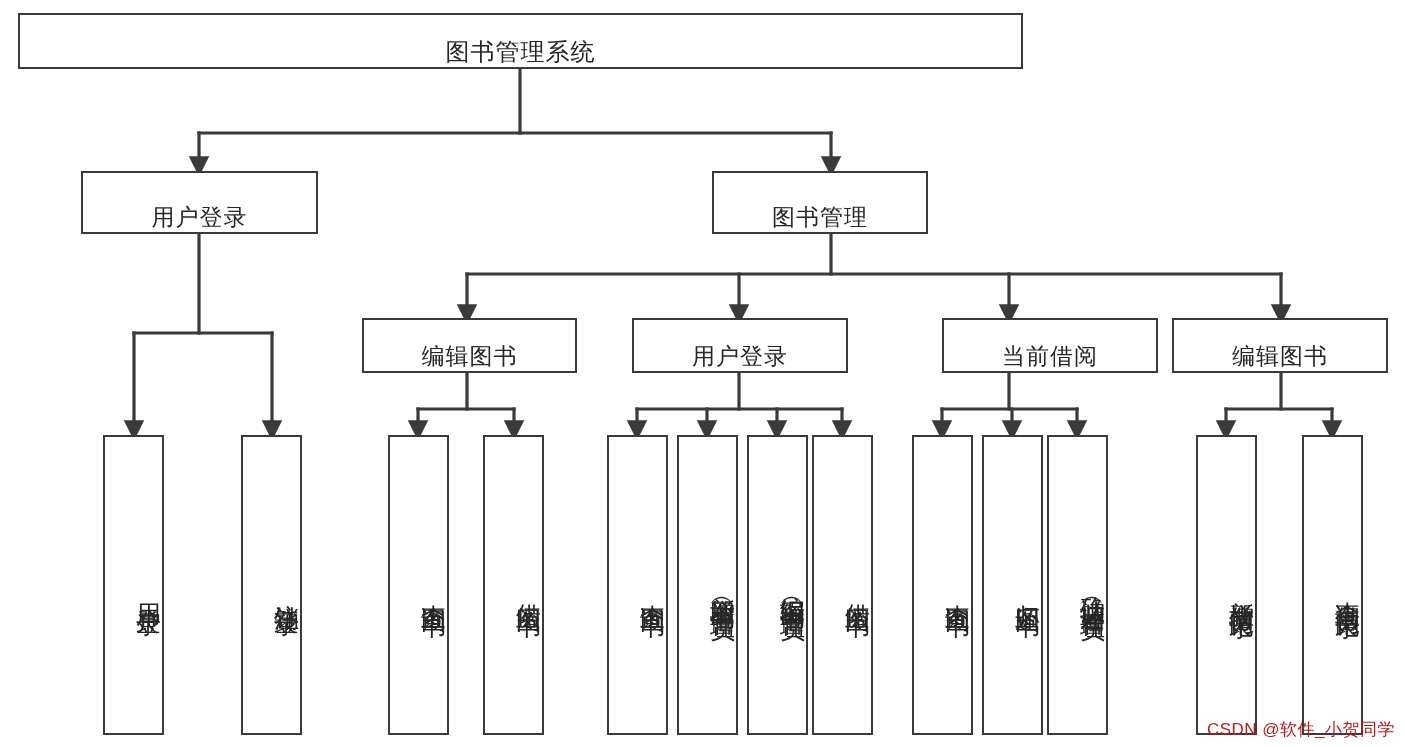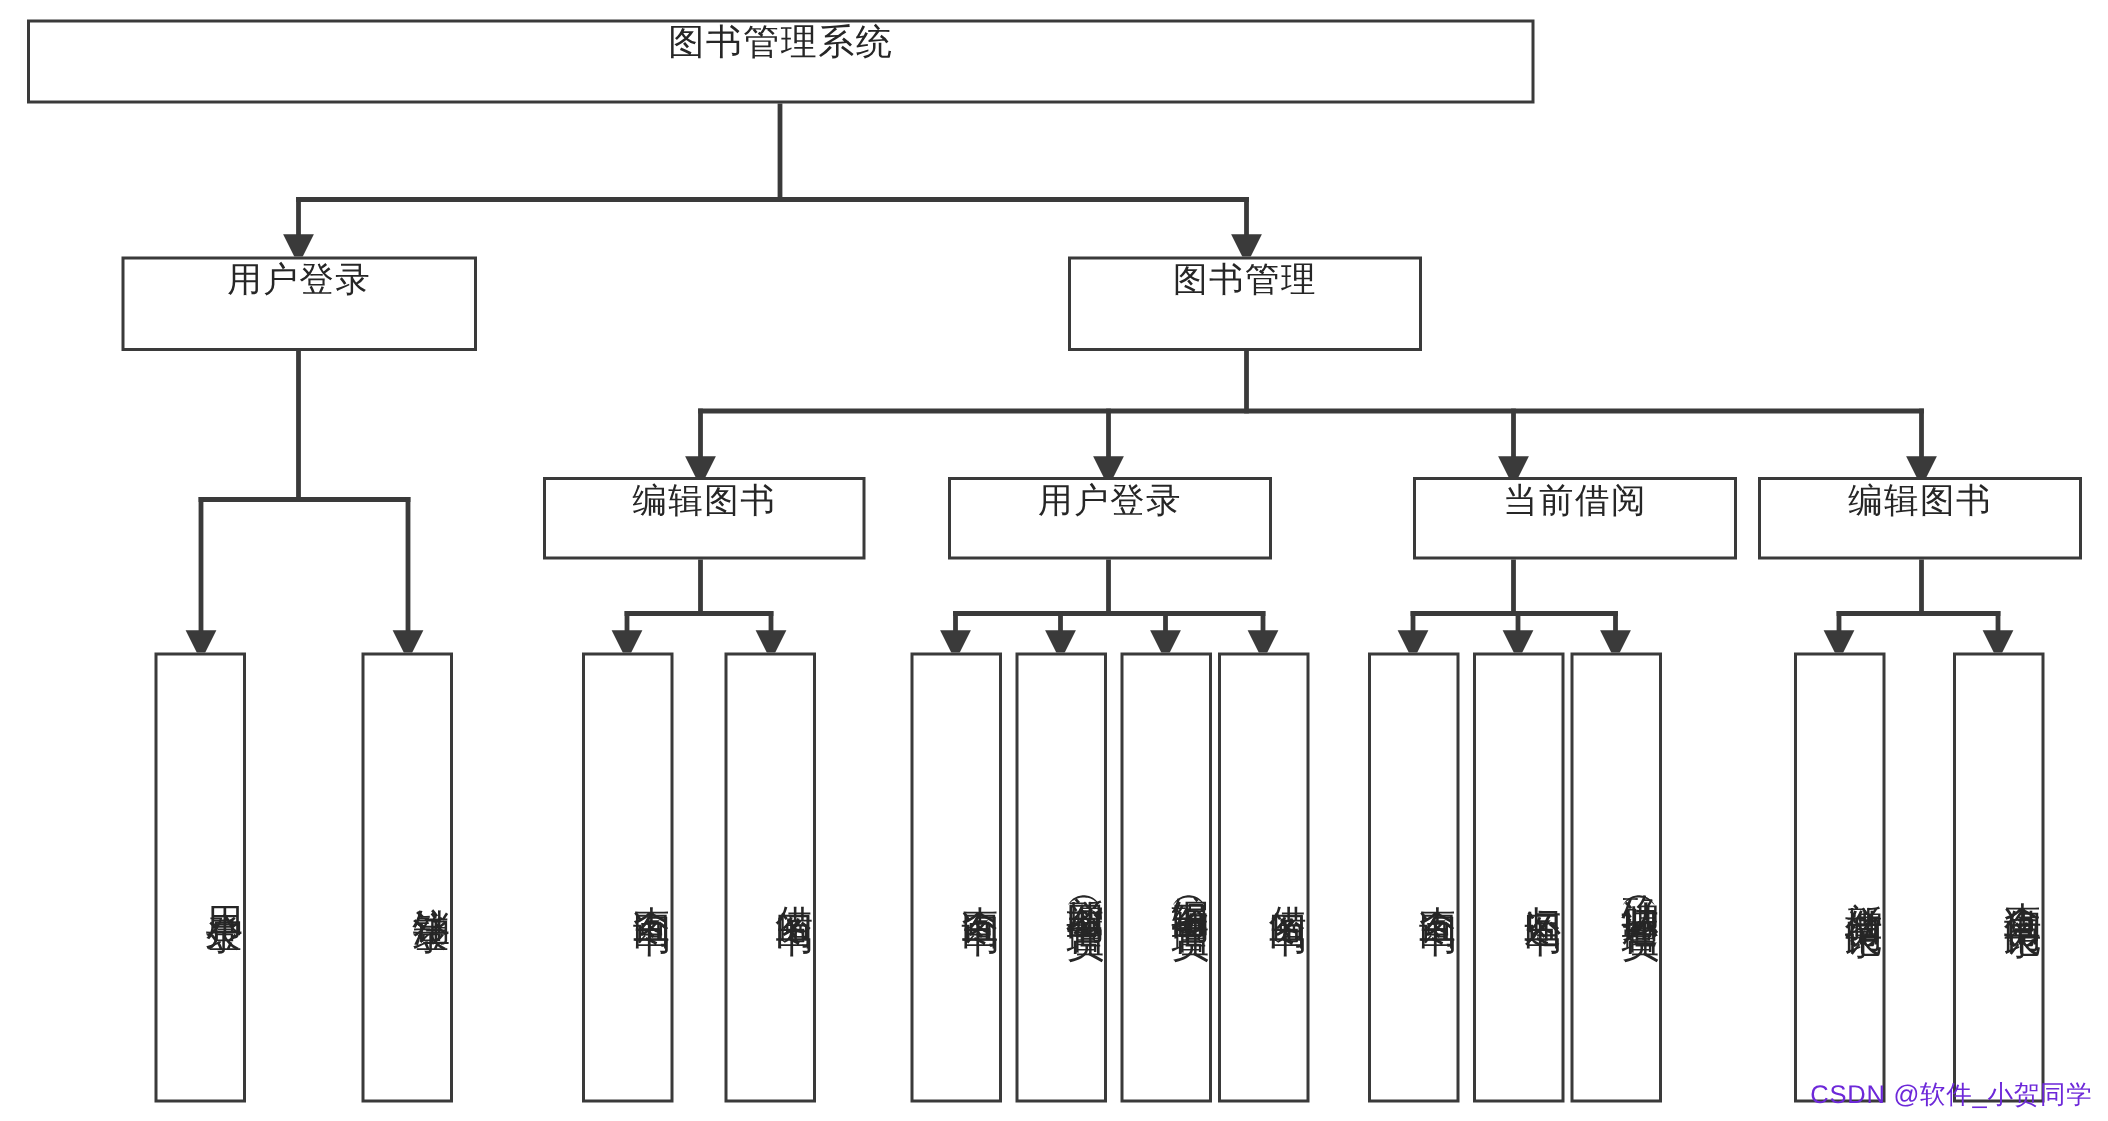--- a/index.html
+++ b/index.html
@@ -32,7 +32,7 @@
     background: #ffffff;
     border: 2.5px solid #3a3a3a;
     display: flex;
-    align-items: flex-start;
+    align-items: flex-end;
     justify-content: center;
     color: #262626;
     z-index: 2;

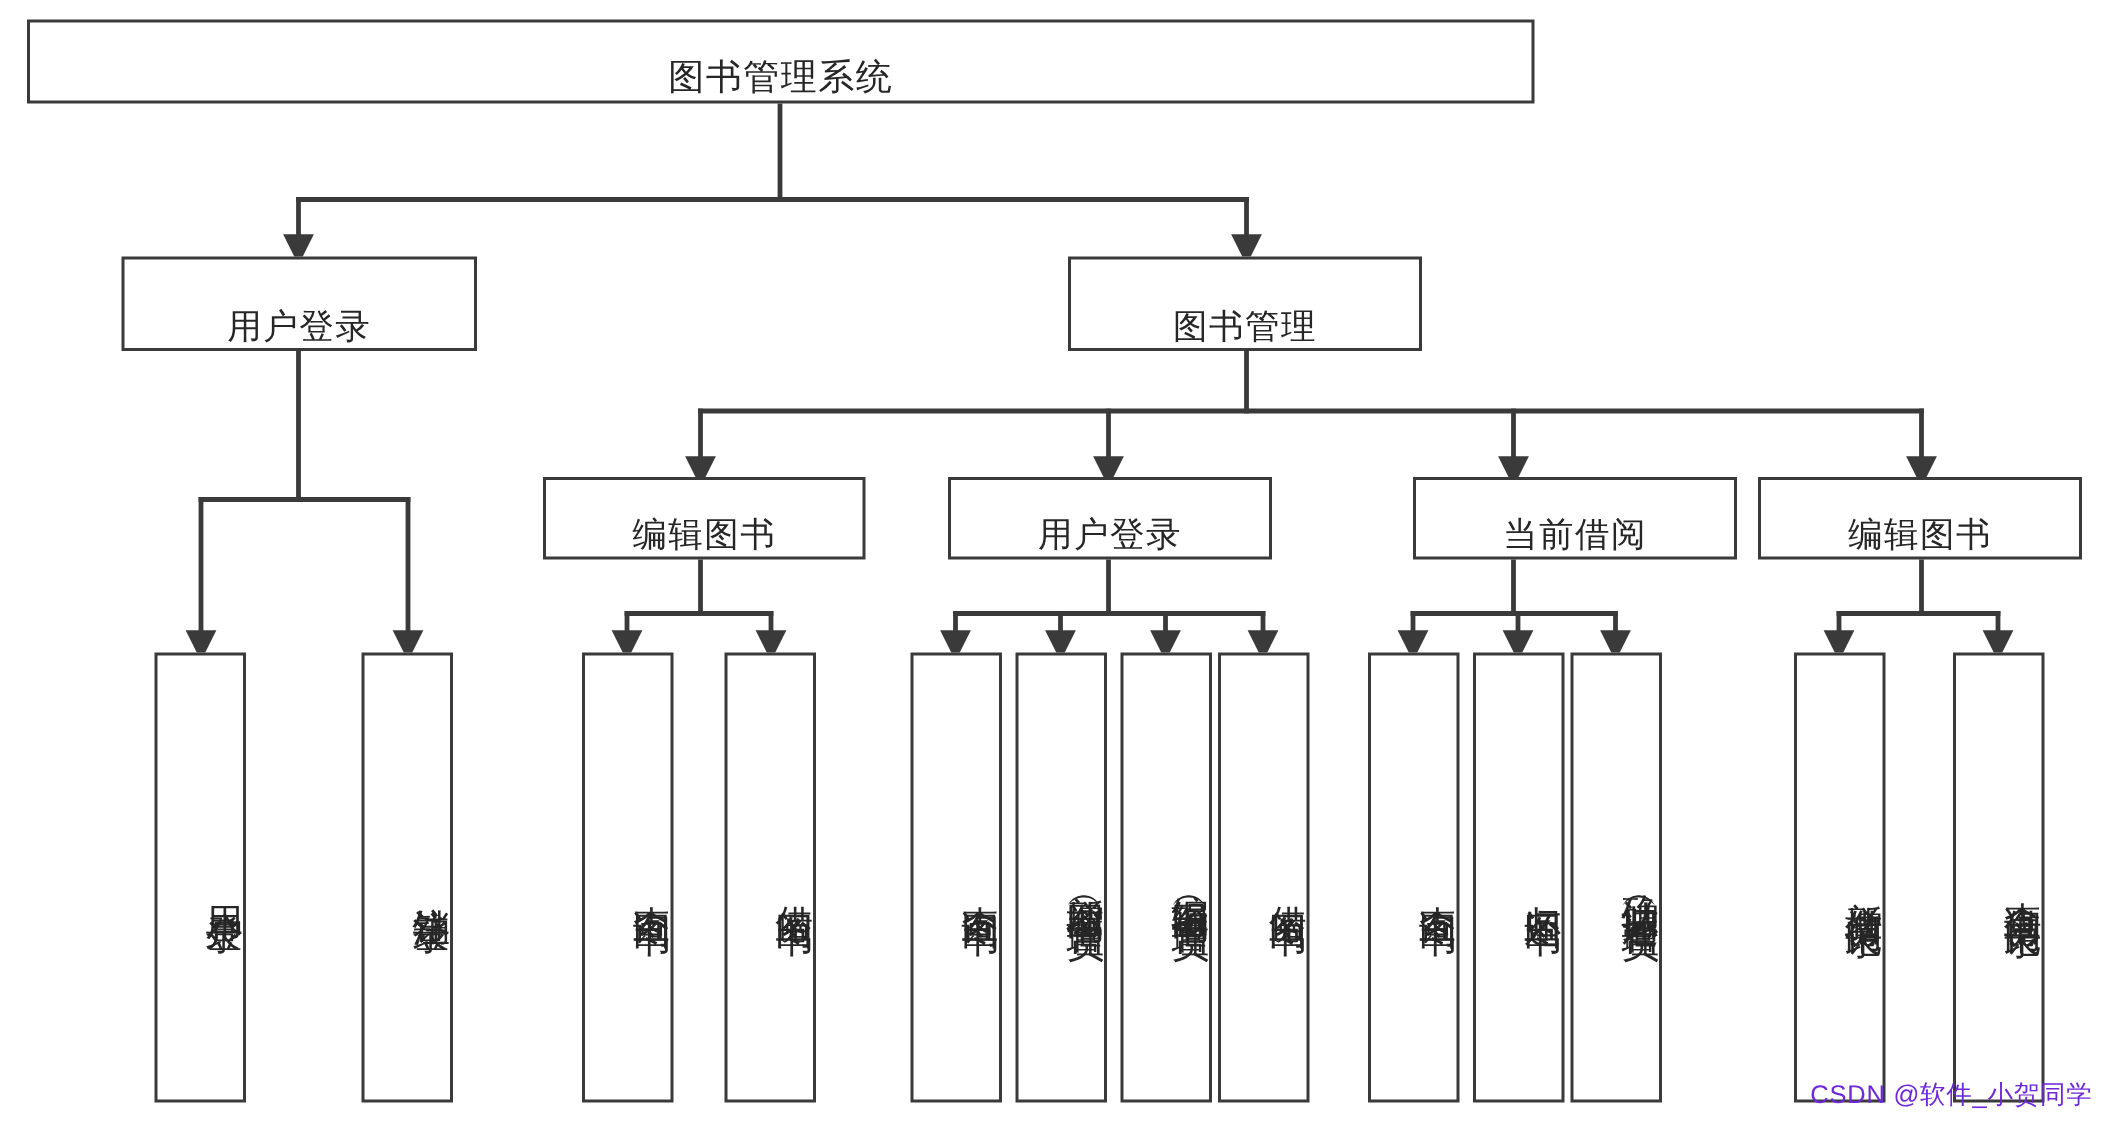--- a/index.html
+++ b/index.html
@@ -134,7 +134,7 @@
   <div class="node horiz" style="left:81px;top:171px;width:237px;height:63px;">
     <span>用户登录</span>
   </div>
-  <div class="node horiz" style="left:712px;top:171px;width:236px;height:63px;">
+  <div class="node horiz" style="left:712px;top:171px;width:216px;height:63px;">
     <span>图书管理</span>
   </div>
 

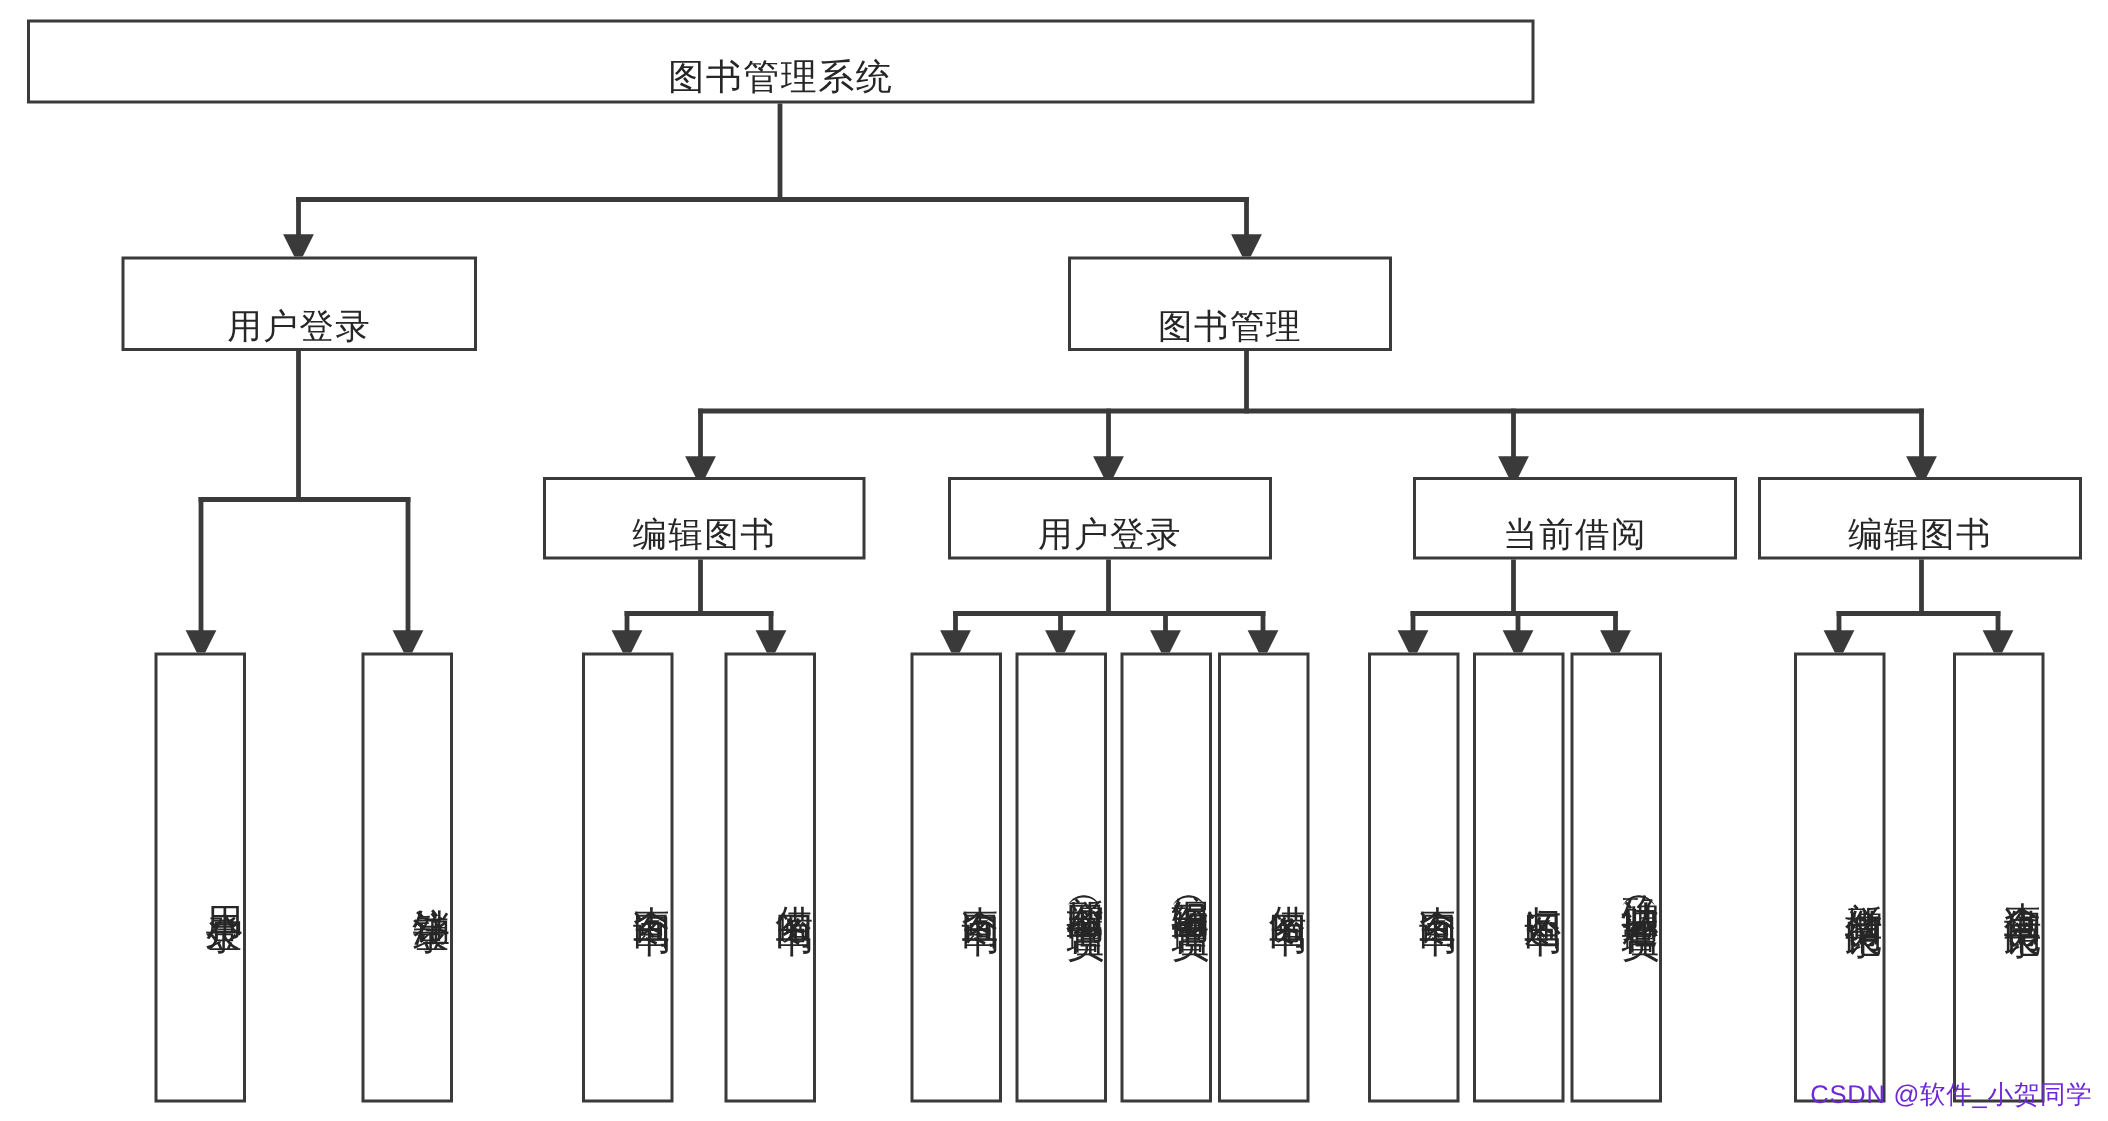--- a/index.html
+++ b/index.html
@@ -66,7 +66,7 @@
     right: 10px;
     bottom: 6px;
     font-size: 17px;
-    color: #6d28d9;
+    color: #b91c1c;
     white-space: nowrap;
     z-index: 5;
     letter-spacing: 0.5px;

